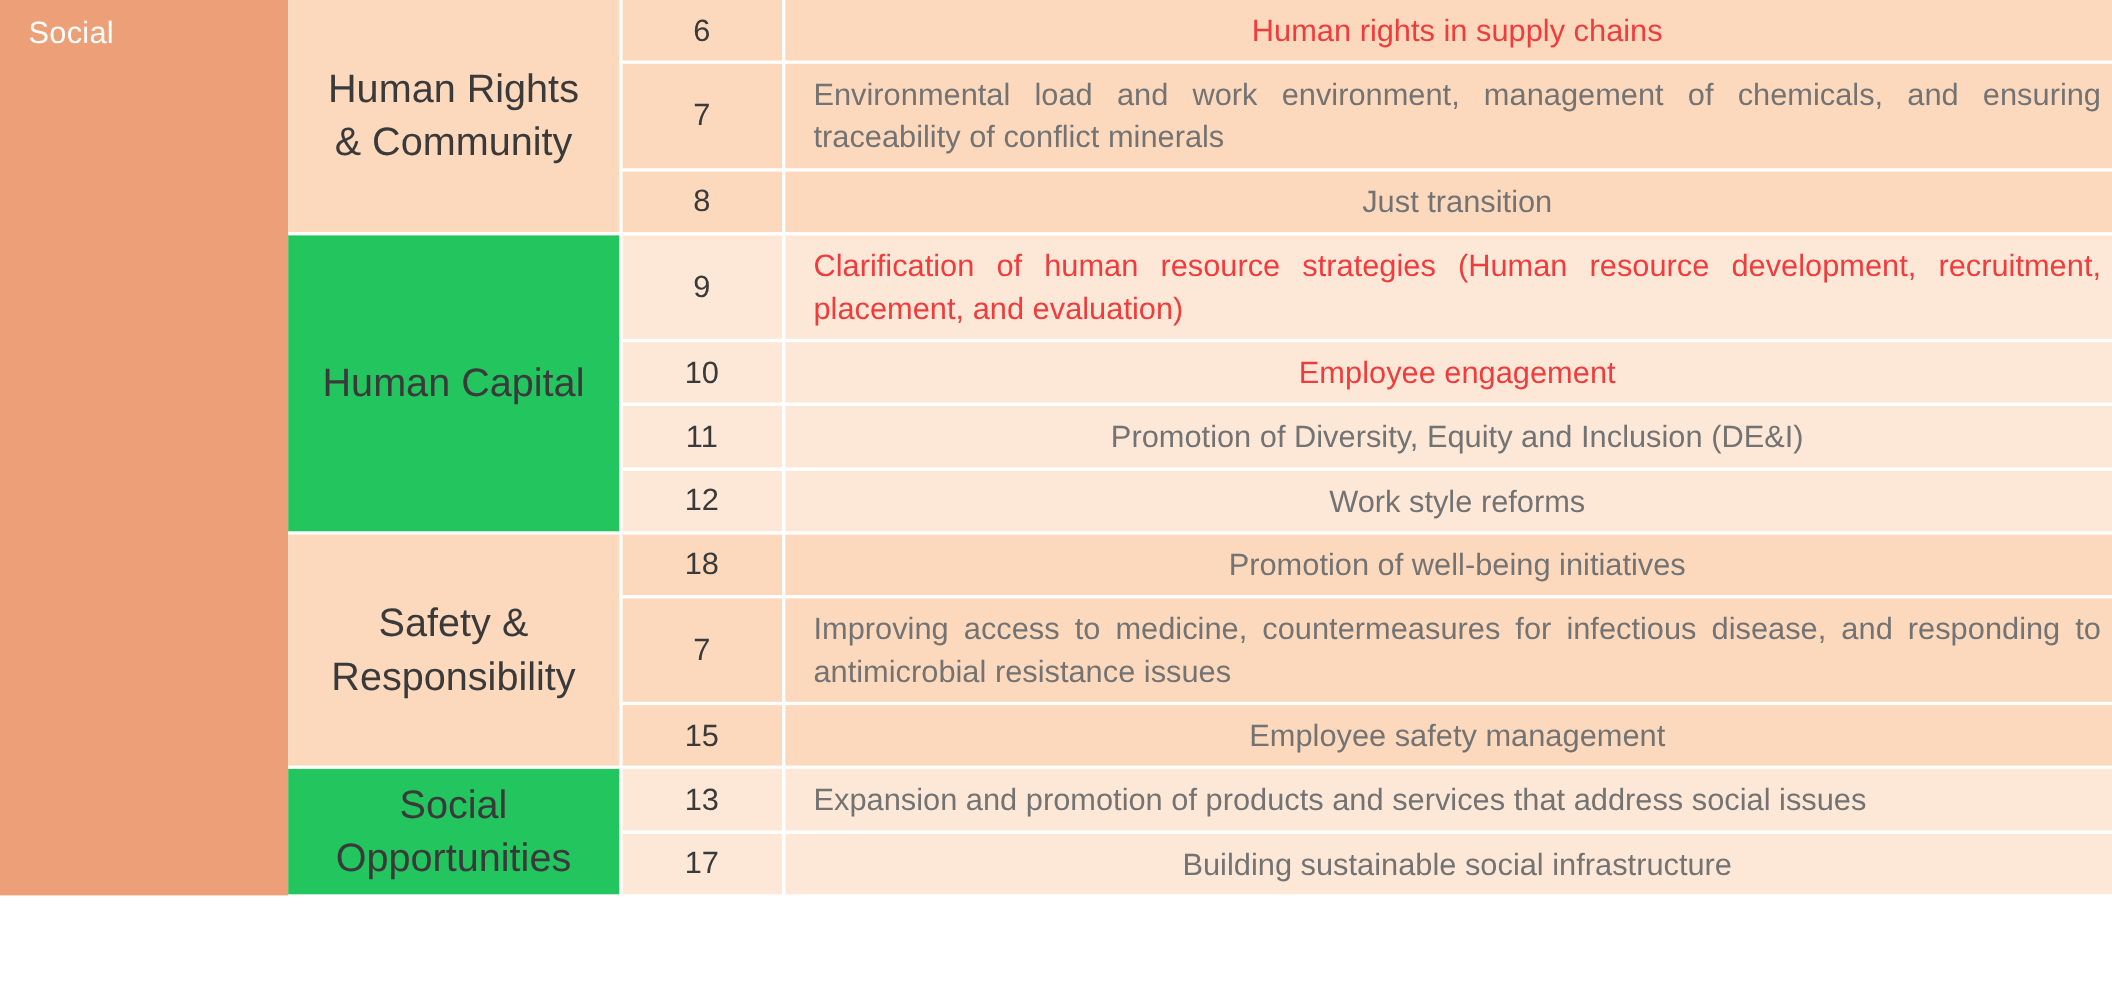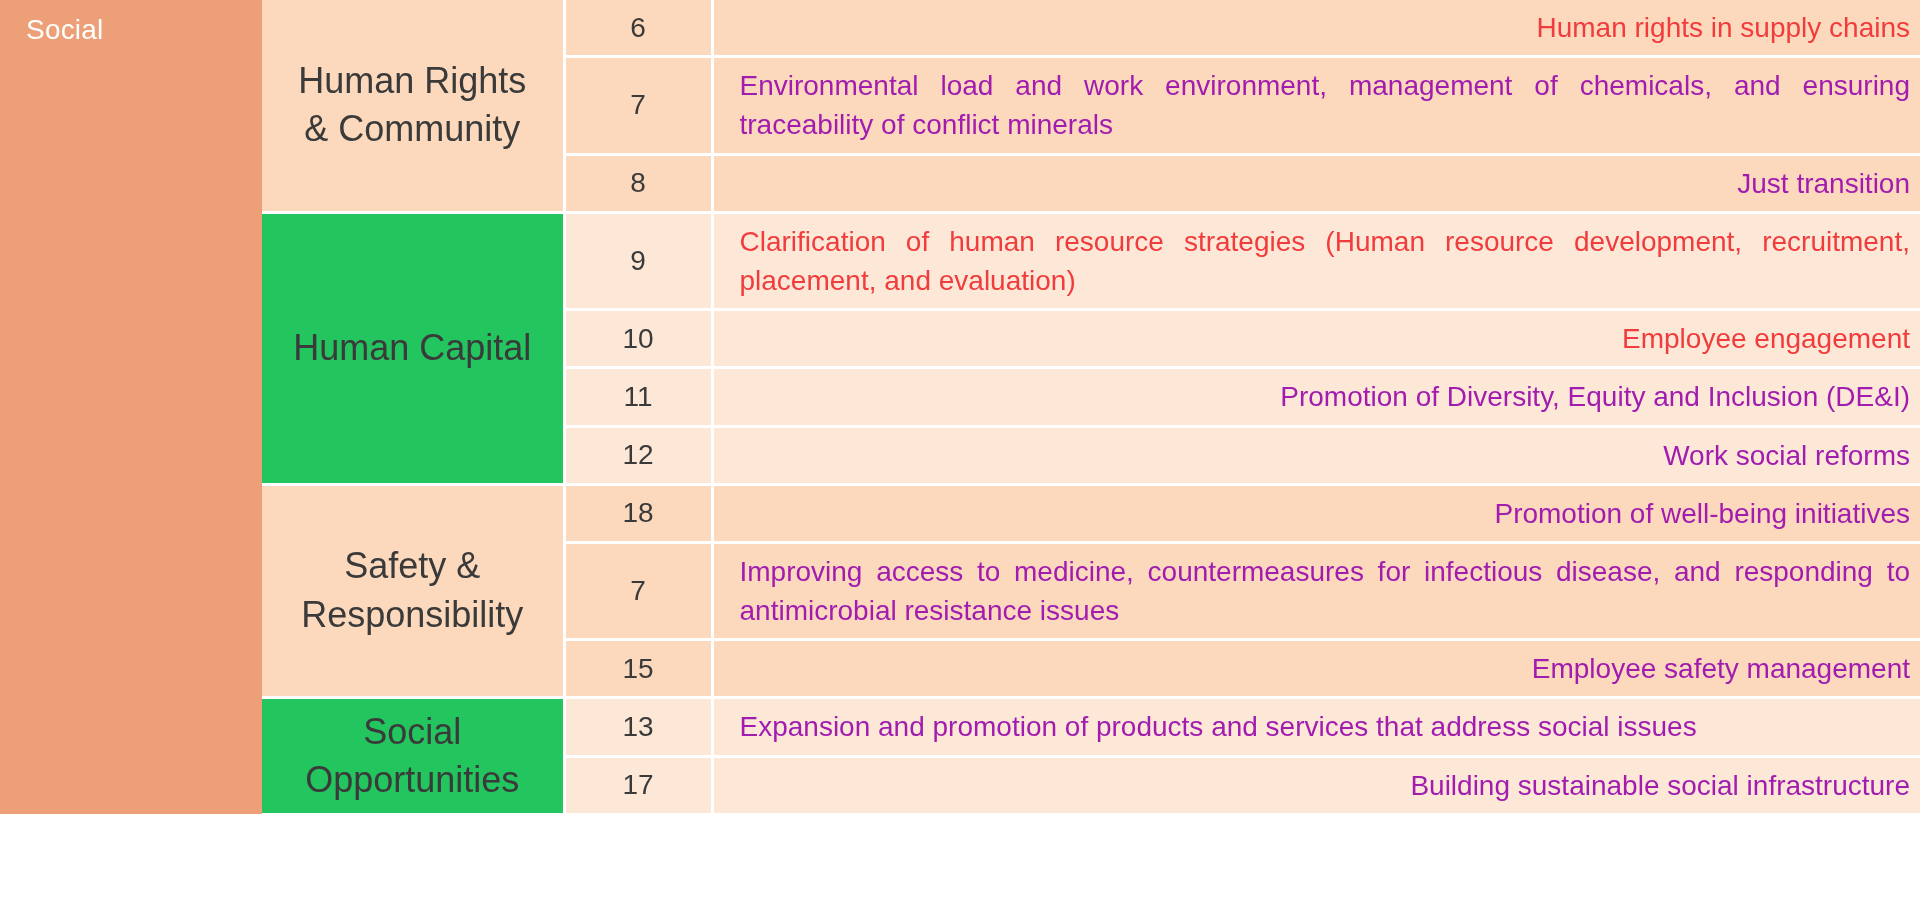--- a/index.html
+++ b/index.html
@@ -89,7 +89,7 @@
   .topic-light { background: #fde8d8; }
 
   .topic-cell.highlight { color: #f03c3c; }
-  .topic-cell.single-line { text-align: right; }
+  .topic-cell.single-line { text-align: center; }
 </style>
 </head>
 <body>

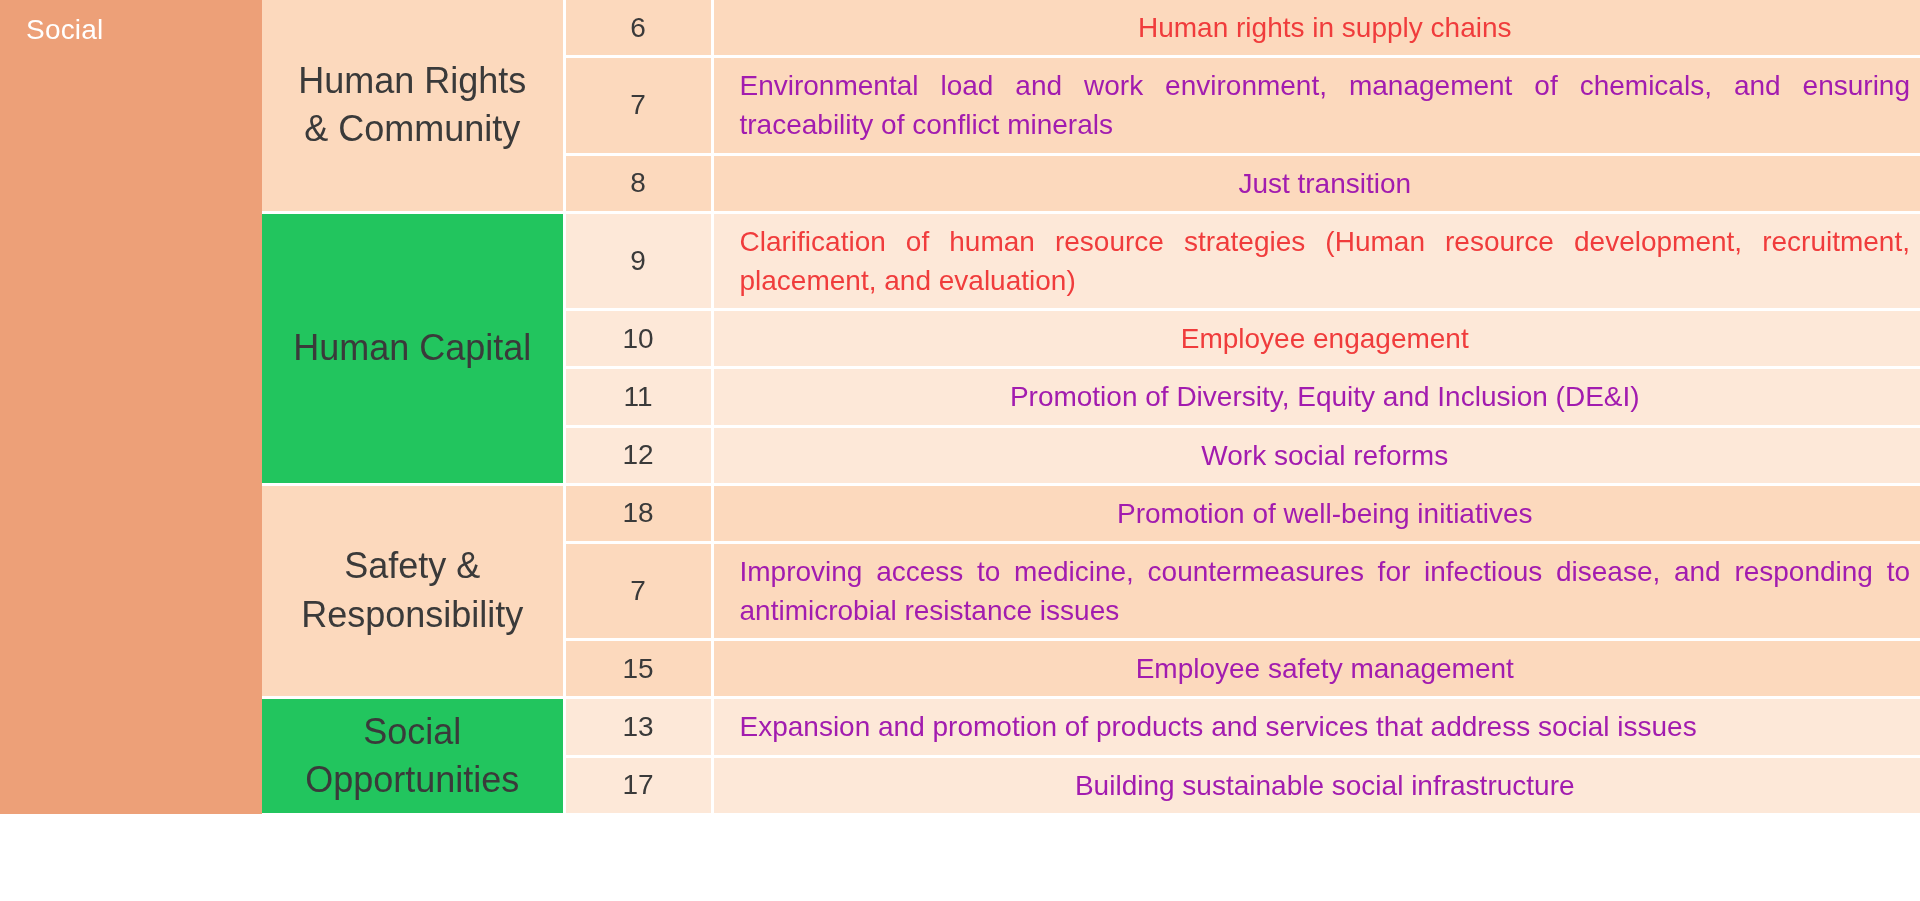--- a/index.html
+++ b/index.html
@@ -78,7 +78,7 @@
   
   .topic-cell {
     font-size: 28px;
-    color: #a21caf;
+    color: #737373;
     line-height: 1.4;
     padding: 8px 10px 8px 26px;
     border-bottom: 3px solid #ffffff;

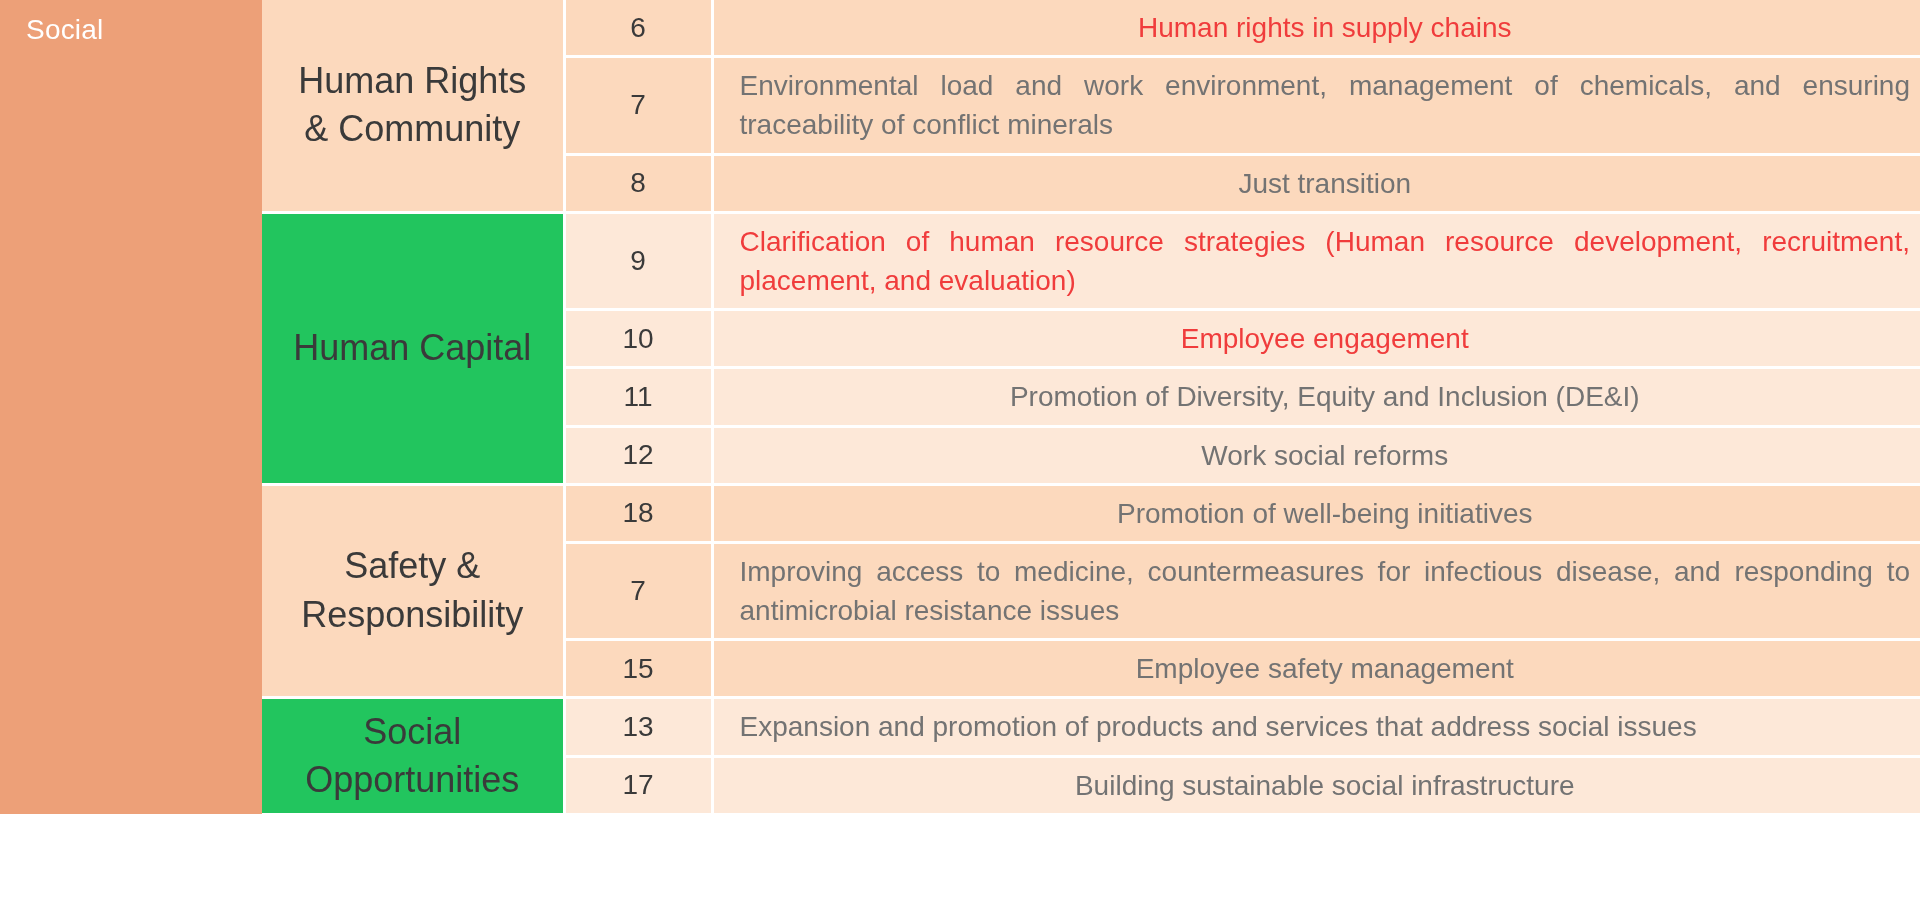--- a/index.html
+++ b/index.html
@@ -141,7 +141,7 @@
       </tr>
       <tr>
         <td class="num-cell num-light">12</td>
-        <td class="topic-cell topic-light single-line">Work social reforms</td>
+        <td class="topic-cell topic-light single-line">Work style reforms</td>
       </tr>
 
       <tr>

